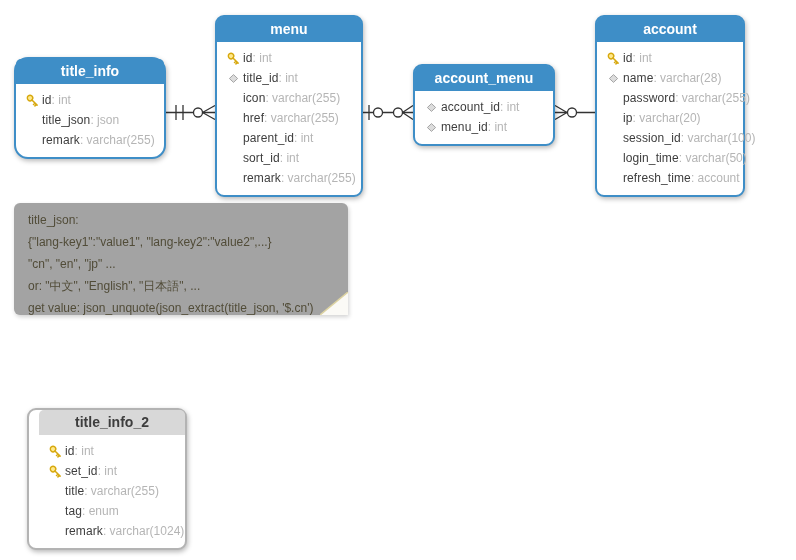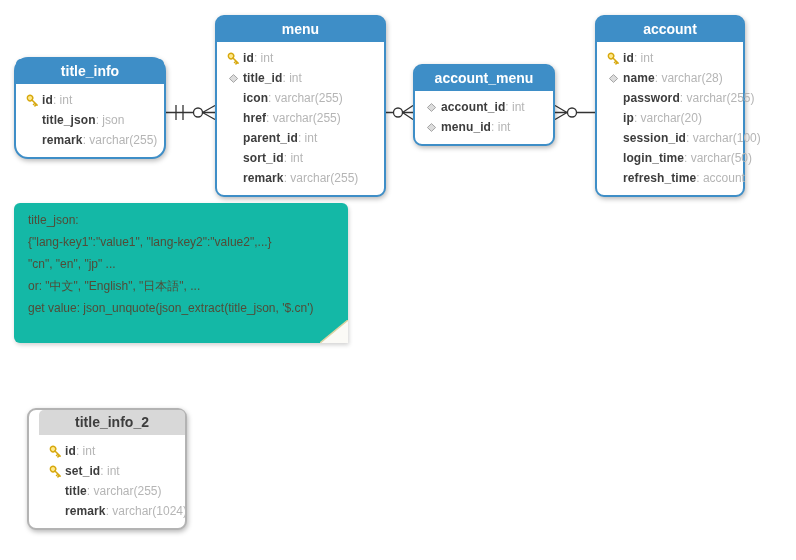--- a/index.html
+++ b/index.html
@@ -107,7 +107,7 @@
     </div>
   </div>
 
-  <div class="entity" style="left:215px;top:15px;width:171px;">
+  <div class="entity" style="left:215px;top:15px;width:148px;">
     <div class="hdr">menu</div>
     <div class="body">
       <div class="fld">

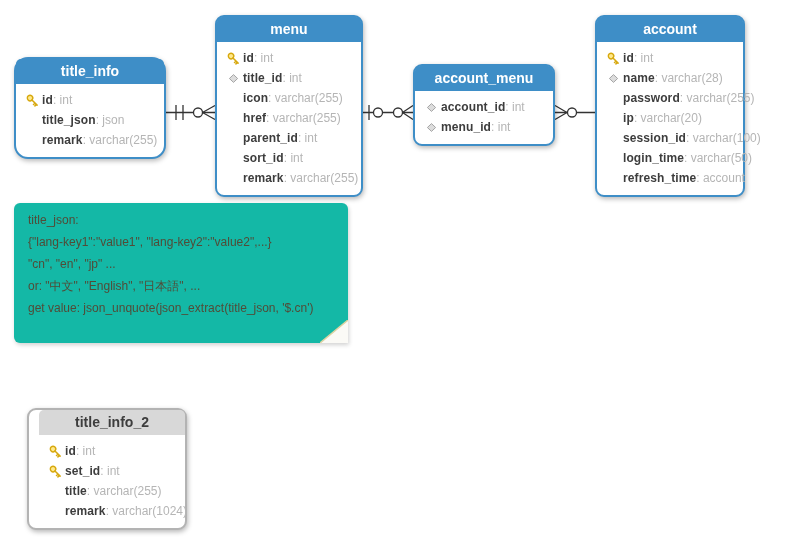--- a/index.html
+++ b/index.html
@@ -22,7 +22,7 @@
   .body{padding:4px 0 7px 0;}
   .fld{display:flex;align-items:center;height:20px;padding:0 8px 0 7px;font-size:12px;white-space:nowrap;}
   .fico{width:19px;height:15px;display:inline-flex;align-items:center;justify-content:center;flex:none;}
-  .fname{color:#3d3d3d;font-weight:700;letter-spacing:.1px;}
+  .fname{color:#3d3d3d;font-weight:400;letter-spacing:.1px;}
   .ftype{color:#b5b5b5;}
   .ftype::before{content:": ";white-space:pre;}
   

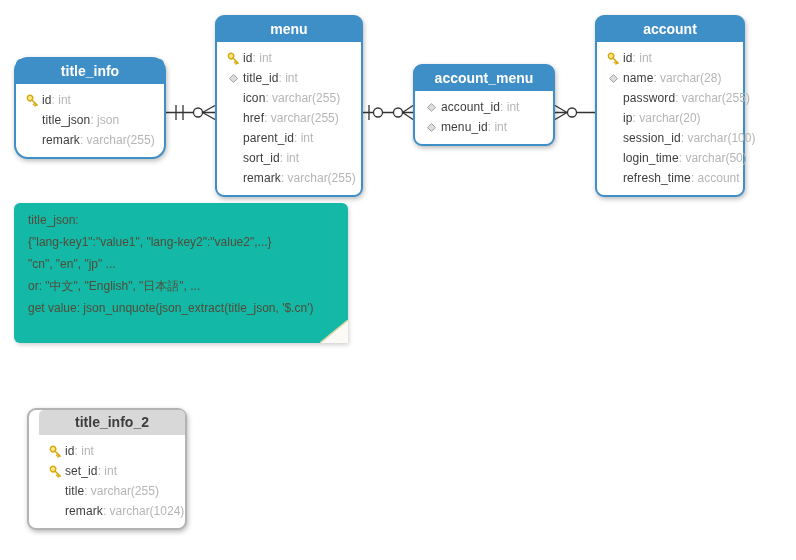--- a/index.html
+++ b/index.html
@@ -27,8 +27,8 @@
   .ftype::before{content:": ";white-space:pre;}
   
   .note{
-    position:absolute;left:14px;top:203px;width:334px;height:140px;box-sizing:border-box;
-    background:#14b8a6;border-radius:6px 6px 0 6px;padding:11px 14px 8px 14px;
+    position:absolute;left:14px;top:203px;width:334px;height:112px;box-sizing:border-box;
+    background:#a3a3a3;border-radius:6px 6px 0 6px;padding:11px 14px 8px 14px;
     box-shadow:1px 2px 4px rgba(0,0,0,.18);
     font-size:12px;color:#514c38;
   }

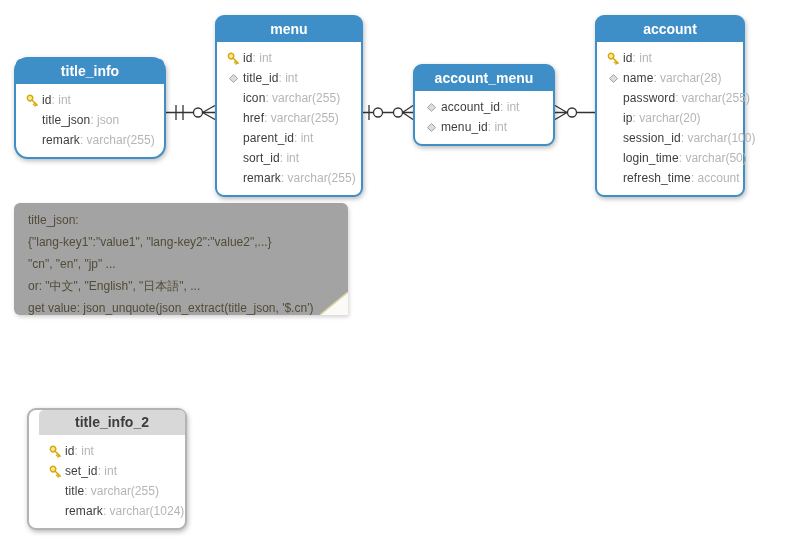--- a/index.html
+++ b/index.html
@@ -269,6 +269,11 @@
       </div>
       <div class="fld">
         <span class="fico"></span>
+        <span class="fname">tag</span>
+          <span class="ftype">enum</span>
+      </div>
+      <div class="fld">
+        <span class="fico"></span>
         <span class="fname">remark</span>
           <span class="ftype">varchar(1024)</span>
       </div>

